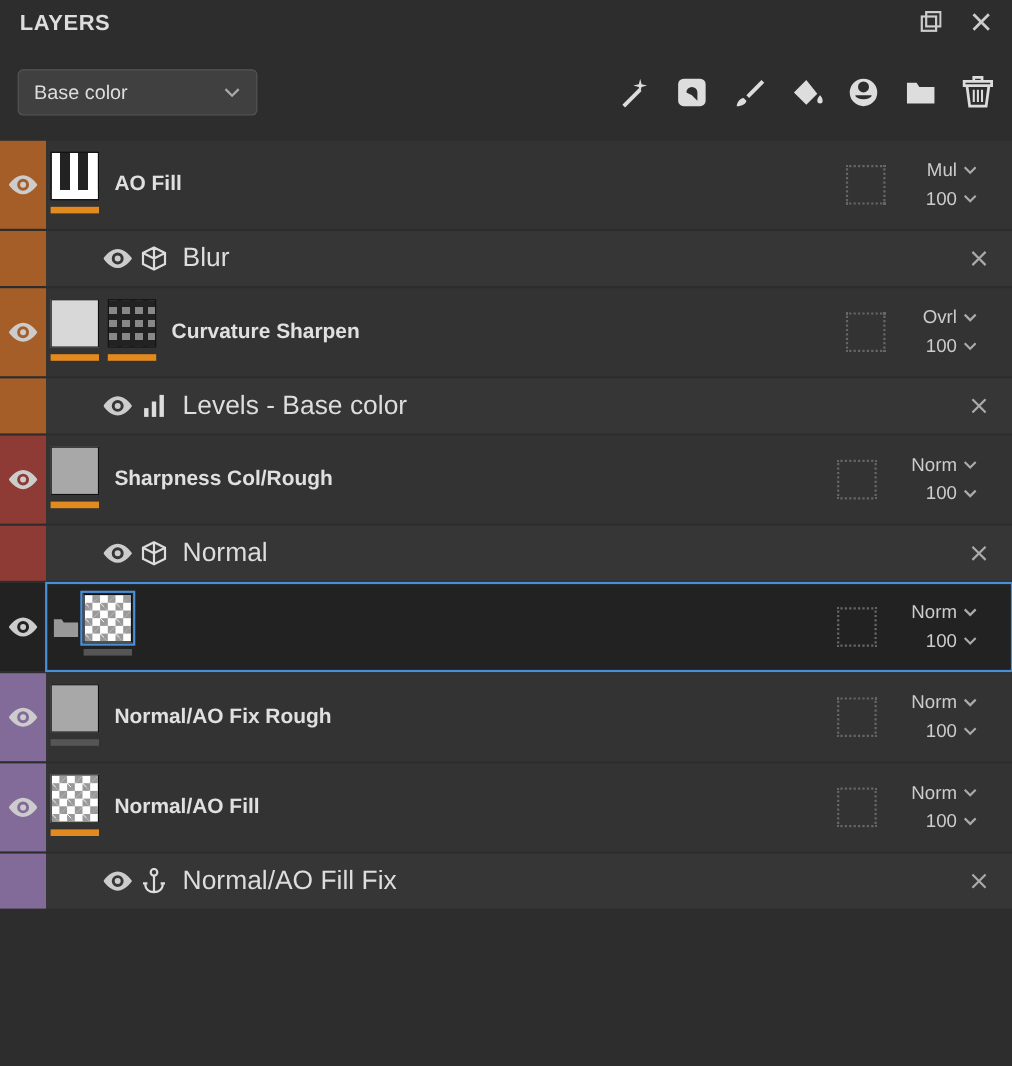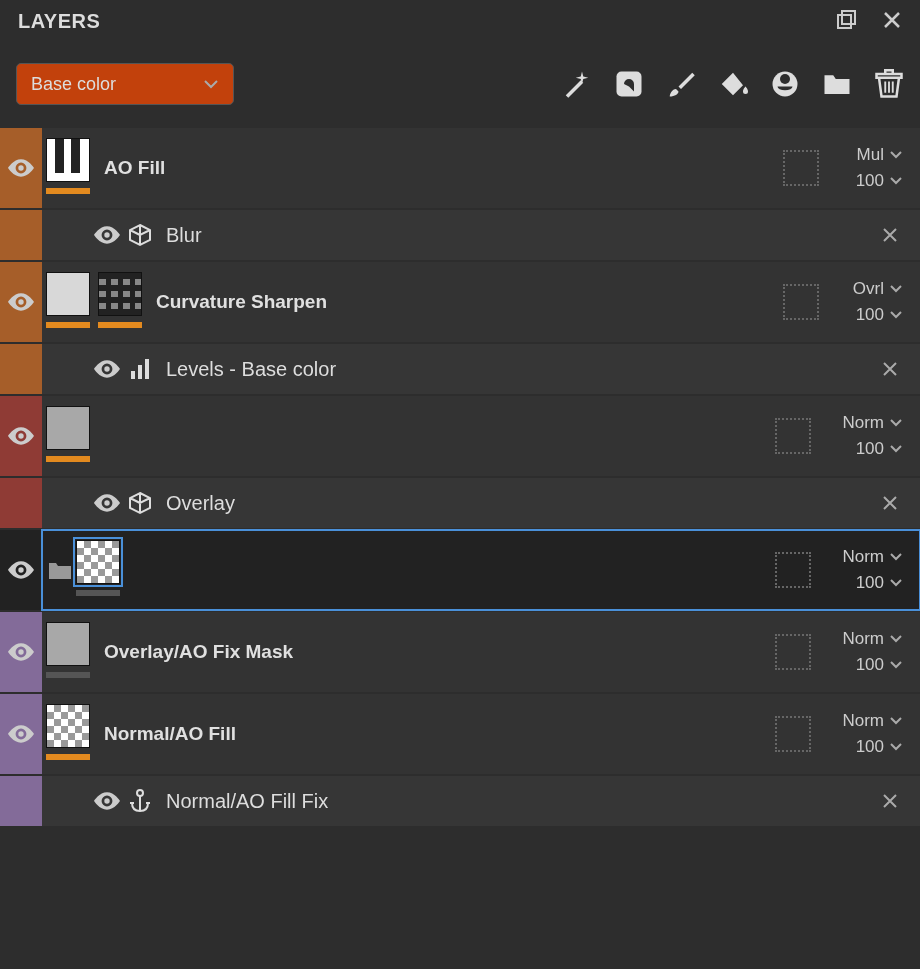--- a/index.html
+++ b/index.html
@@ -52,7 +52,7 @@
   .channel-select {
     border: 1px solid #555;
     border-radius: 5px;
-    background: #c2410c;
+    background: #404040;
     height: 42px;
     width: 218px;
     display: flex;

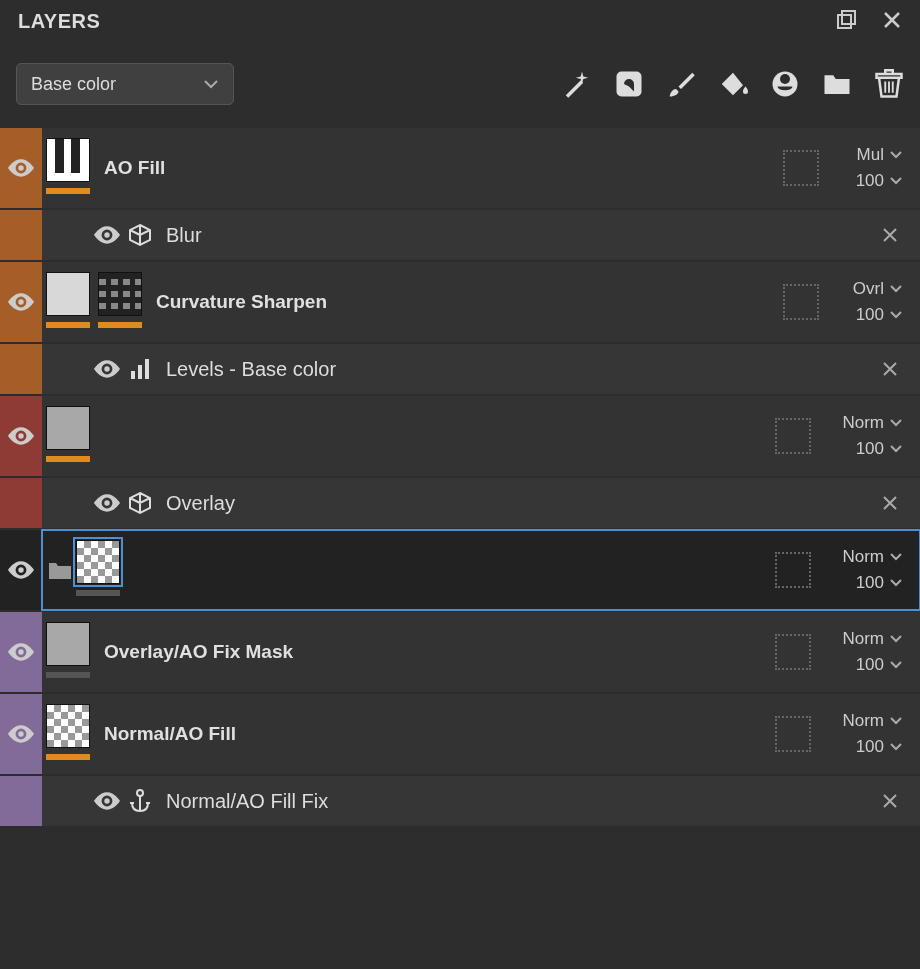--- a/index.html
+++ b/index.html
@@ -176,7 +176,7 @@
     margin-left: auto;
     display: flex;
     align-items: center;
-    padding-right: 18px;
+    padding-right: 32px;
     gap: 25px;
   }
   .dotted-box {

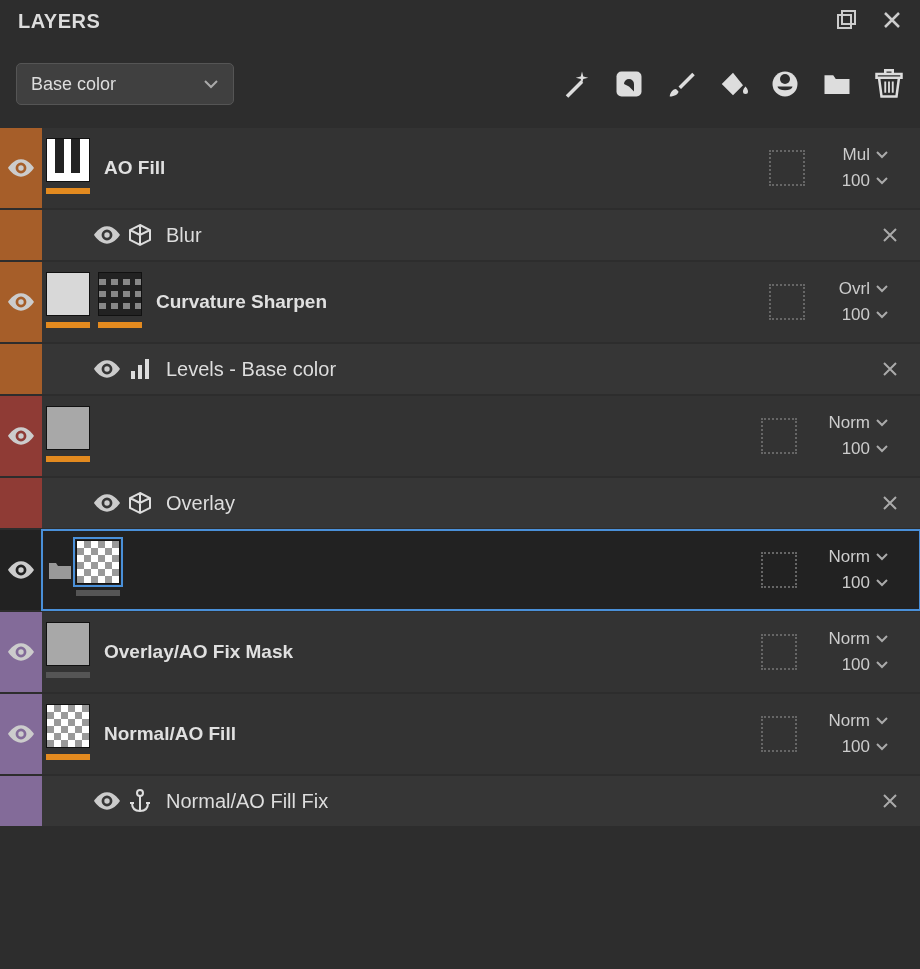--- a/index.html
+++ b/index.html
@@ -206,7 +206,7 @@
     flex-shrink:0;
   }
   .sub-icon svg { width:100%; height:100%; }
-  .sub-label { margin-left: 14px; color: #ddd; font-size: 20px; }
+  .sub-label { margin-left: 14px; color: #ddd; font-size: 24px; }
   .sub-close {
     margin-left: auto;
     padding-right: 20px;

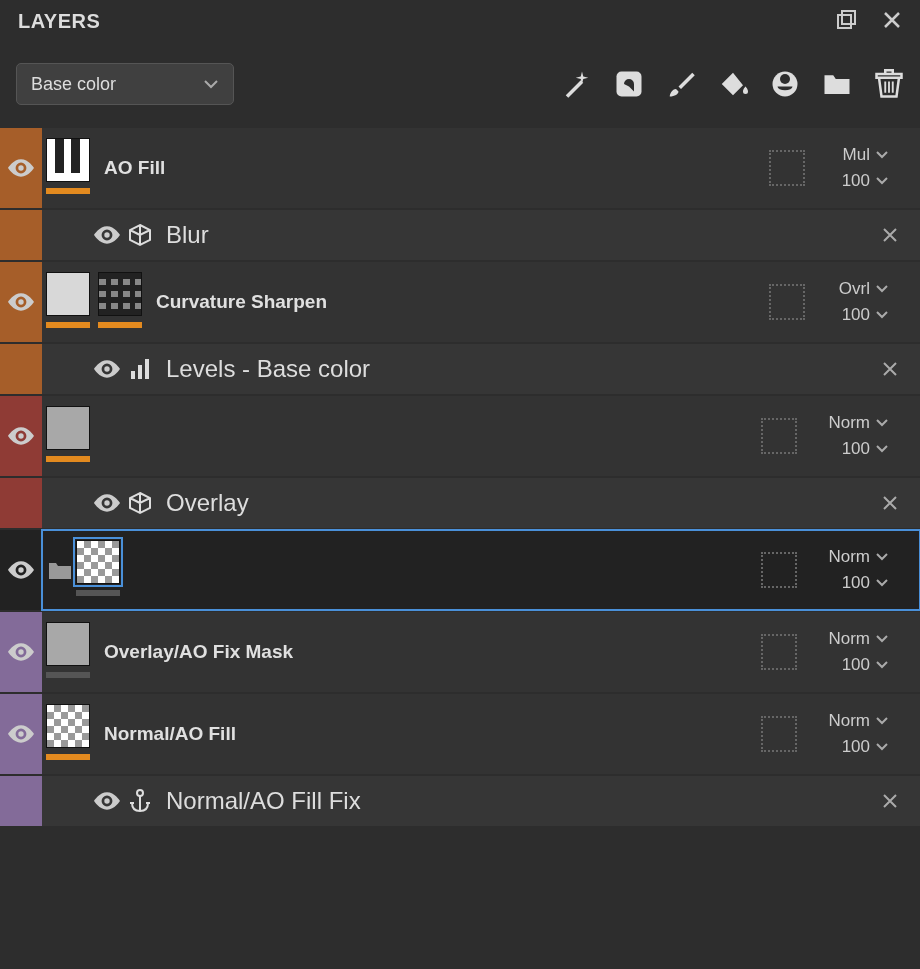--- a/index.html
+++ b/index.html
@@ -436,6 +436,7 @@
               <div class="underline"></div>
             </div>
         </div>
+        <span class="layer-name">Sharpness Col/Rough</span>
         <div class="right-ctrls">
           <div class="dotted-box"></div>
           <div class="blend-col">

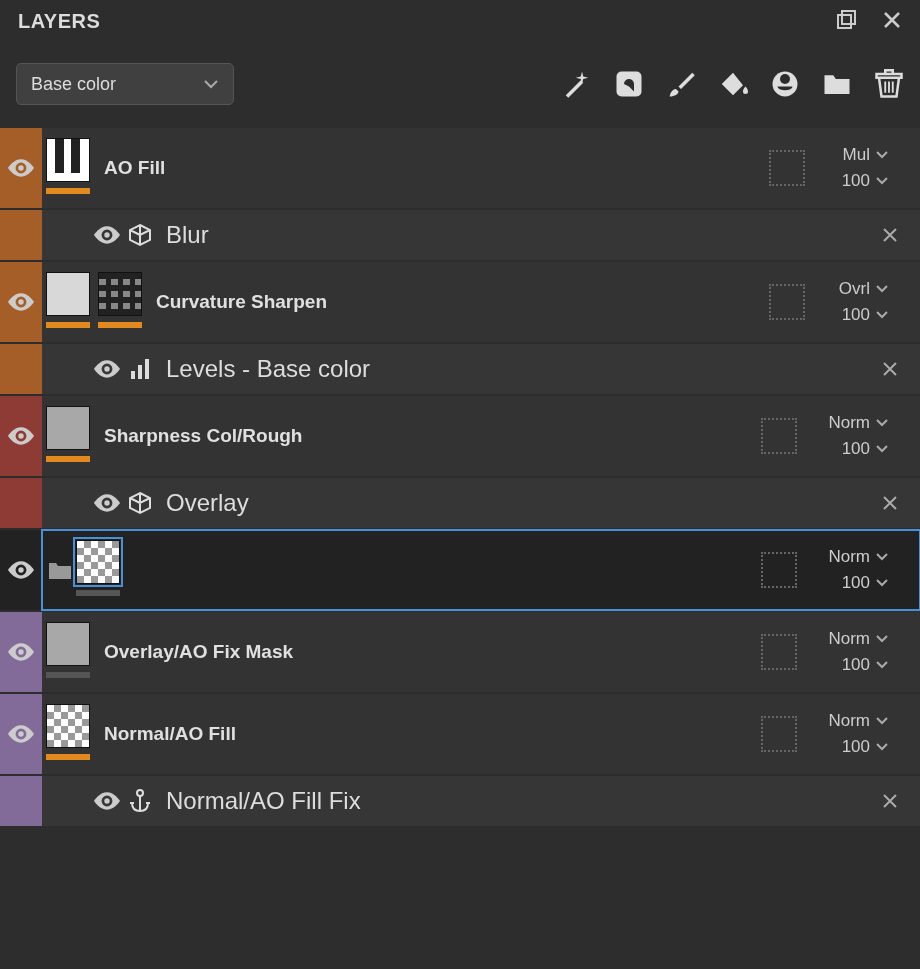--- a/index.html
+++ b/index.html
@@ -472,7 +472,7 @@
               <path d="M12 2 L22 7 L22 17 L12 22 L2 17 L2 7 Z M12 2 L12 12 L22 7 M12 12 L2 7 M12 12 L12 22" fill="none" stroke="#ddd" stroke-width="2"></path>
             </svg>
           </span>
-        <span class="sub-label">Overlay</span>
+        <span class="sub-label">Normal</span>
         <span class="sub-close">
             <svg viewBox="0 0 14 14">
               <path d="M1 1 L13 13 M13 1 L1 13" stroke="#aaa" stroke-width="2"></path>

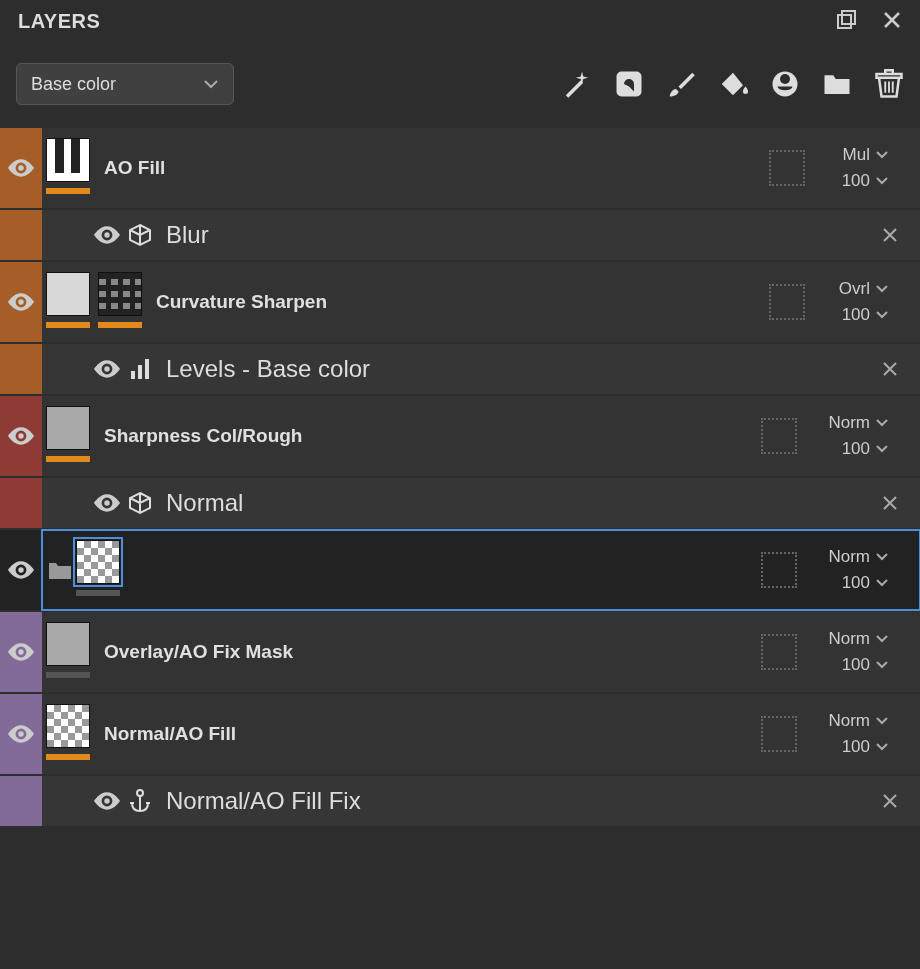--- a/index.html
+++ b/index.html
@@ -538,7 +538,7 @@
               <div class="underline gray"></div>
             </div>
         </div>
-        <span class="layer-name">Overlay/AO Fix Mask</span>
+        <span class="layer-name">Normal/AO Fix Rough</span>
         <div class="right-ctrls">
           <div class="dotted-box"></div>
           <div class="blend-col">

